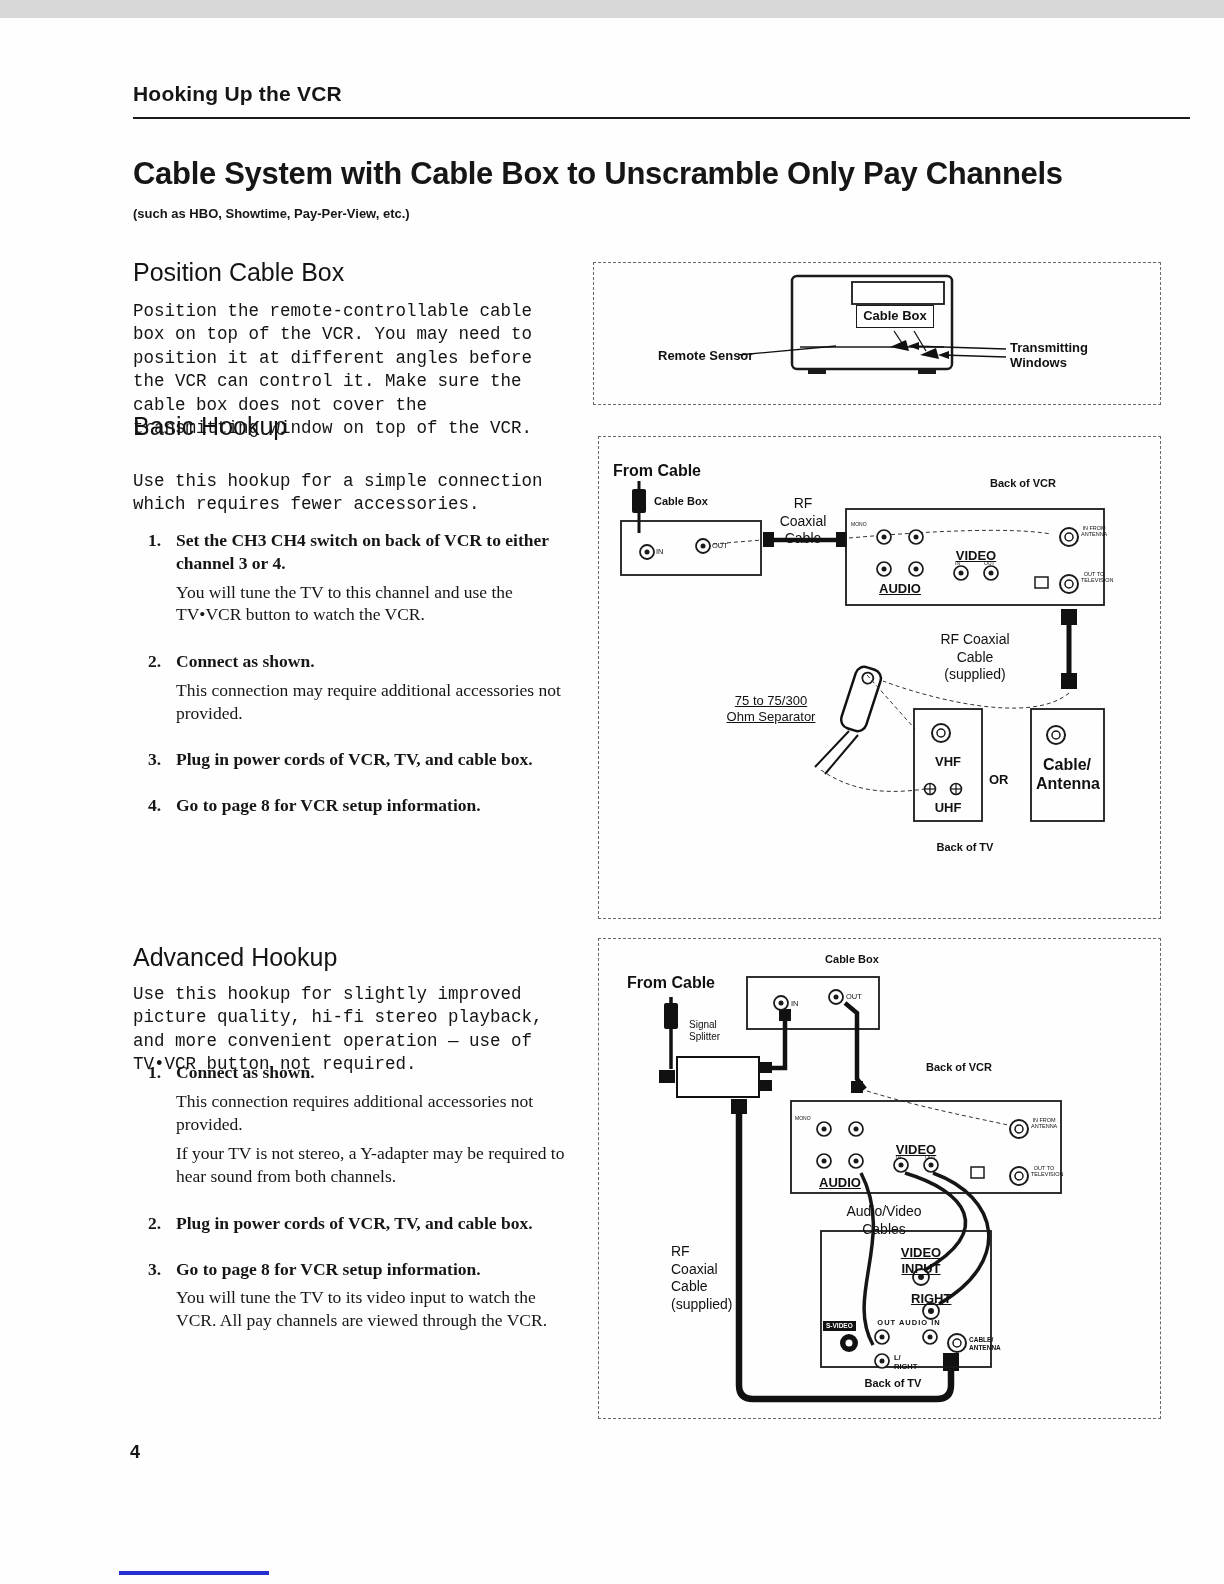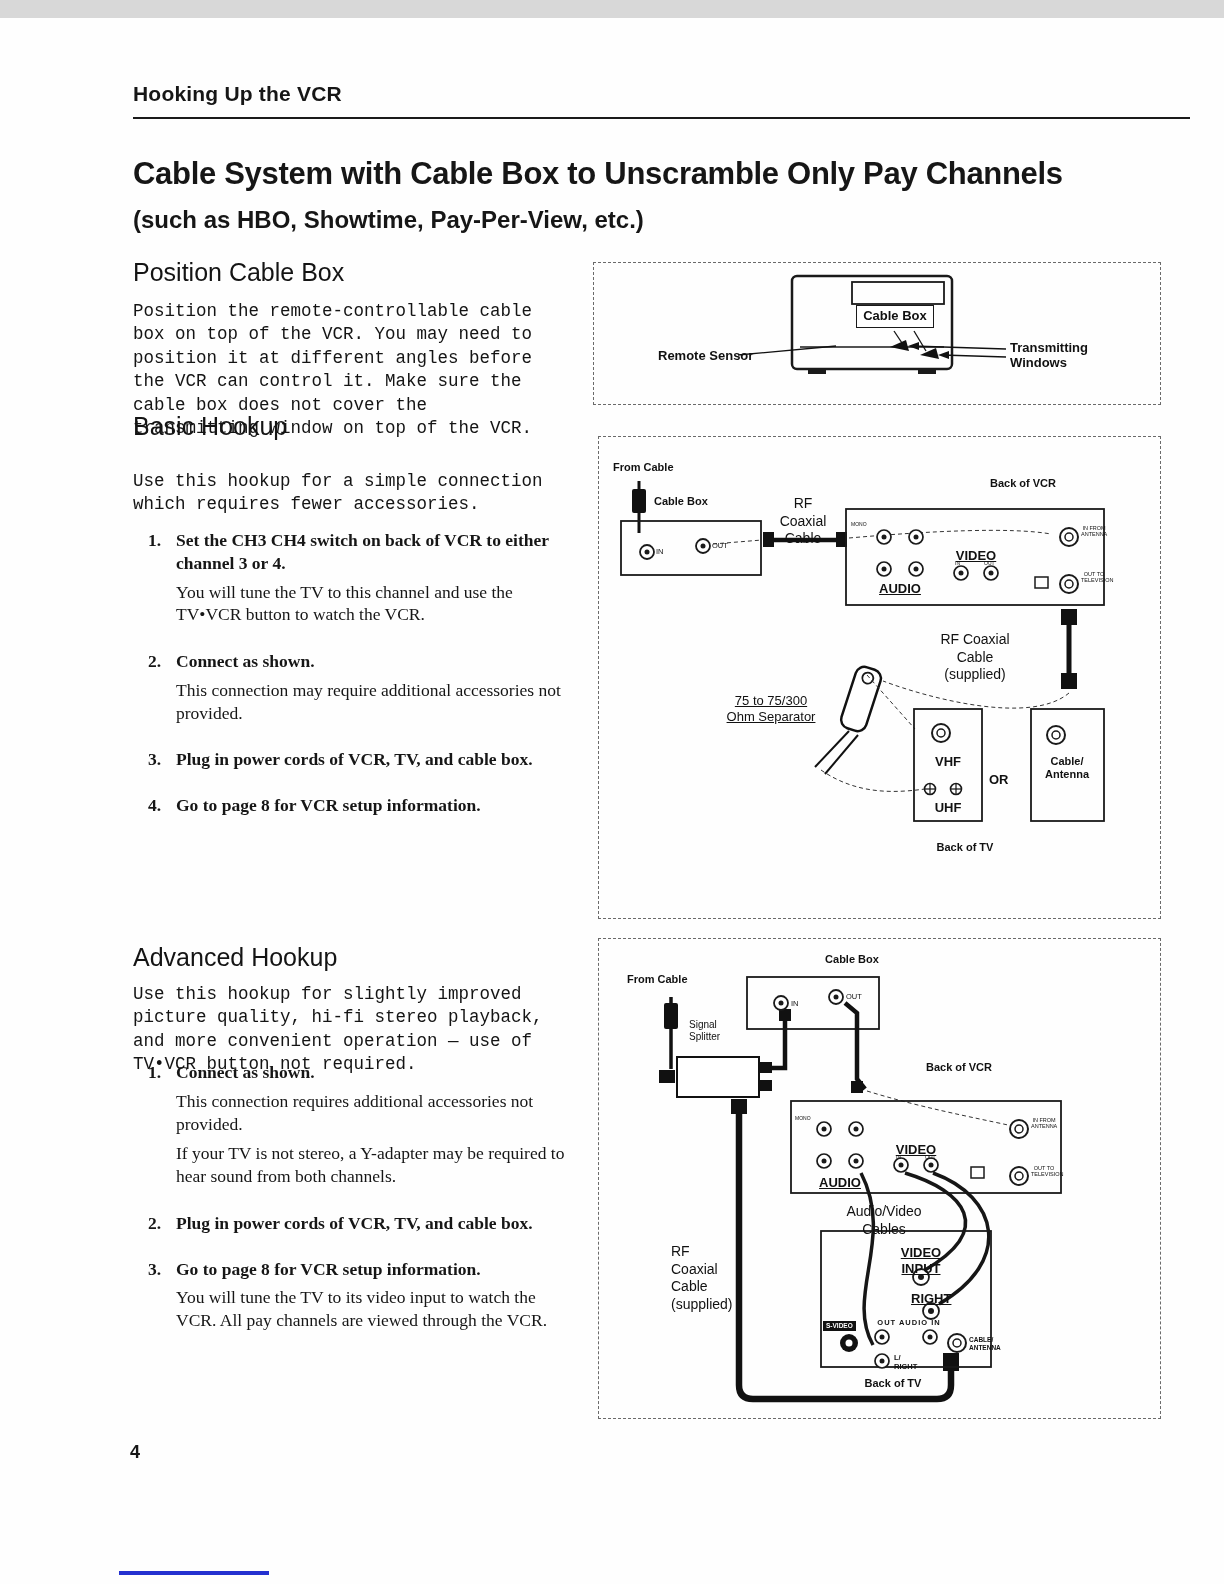--- a/index.html
+++ b/index.html
@@ -17,7 +17,7 @@
   .doc-header { left:133px; top:64px; font-size:21px; font-weight:bold; letter-spacing:0.2px; }
   .header-rule { left:133px; top:99px; width:1057px; height:2.4px; background:#1a1a1a; }
   .doc-title { left:133px; top:138px; width:1070px; font-size:31px; font-weight:bold; letter-spacing:-0.3px; }
-  .doc-subtitle { left:133px; top:188px; font-size:24px; font-weight:bold; }
+  .doc-subtitle { left:133px; top:188px; font-size:13px; font-weight:bold; }
 
   .sec-h { font-family:"Liberation Sans", sans-serif; font-size:25px; color:#141414; }
   .bodytxt { font-size:17.5px; line-height:1.34; color:#141414; }

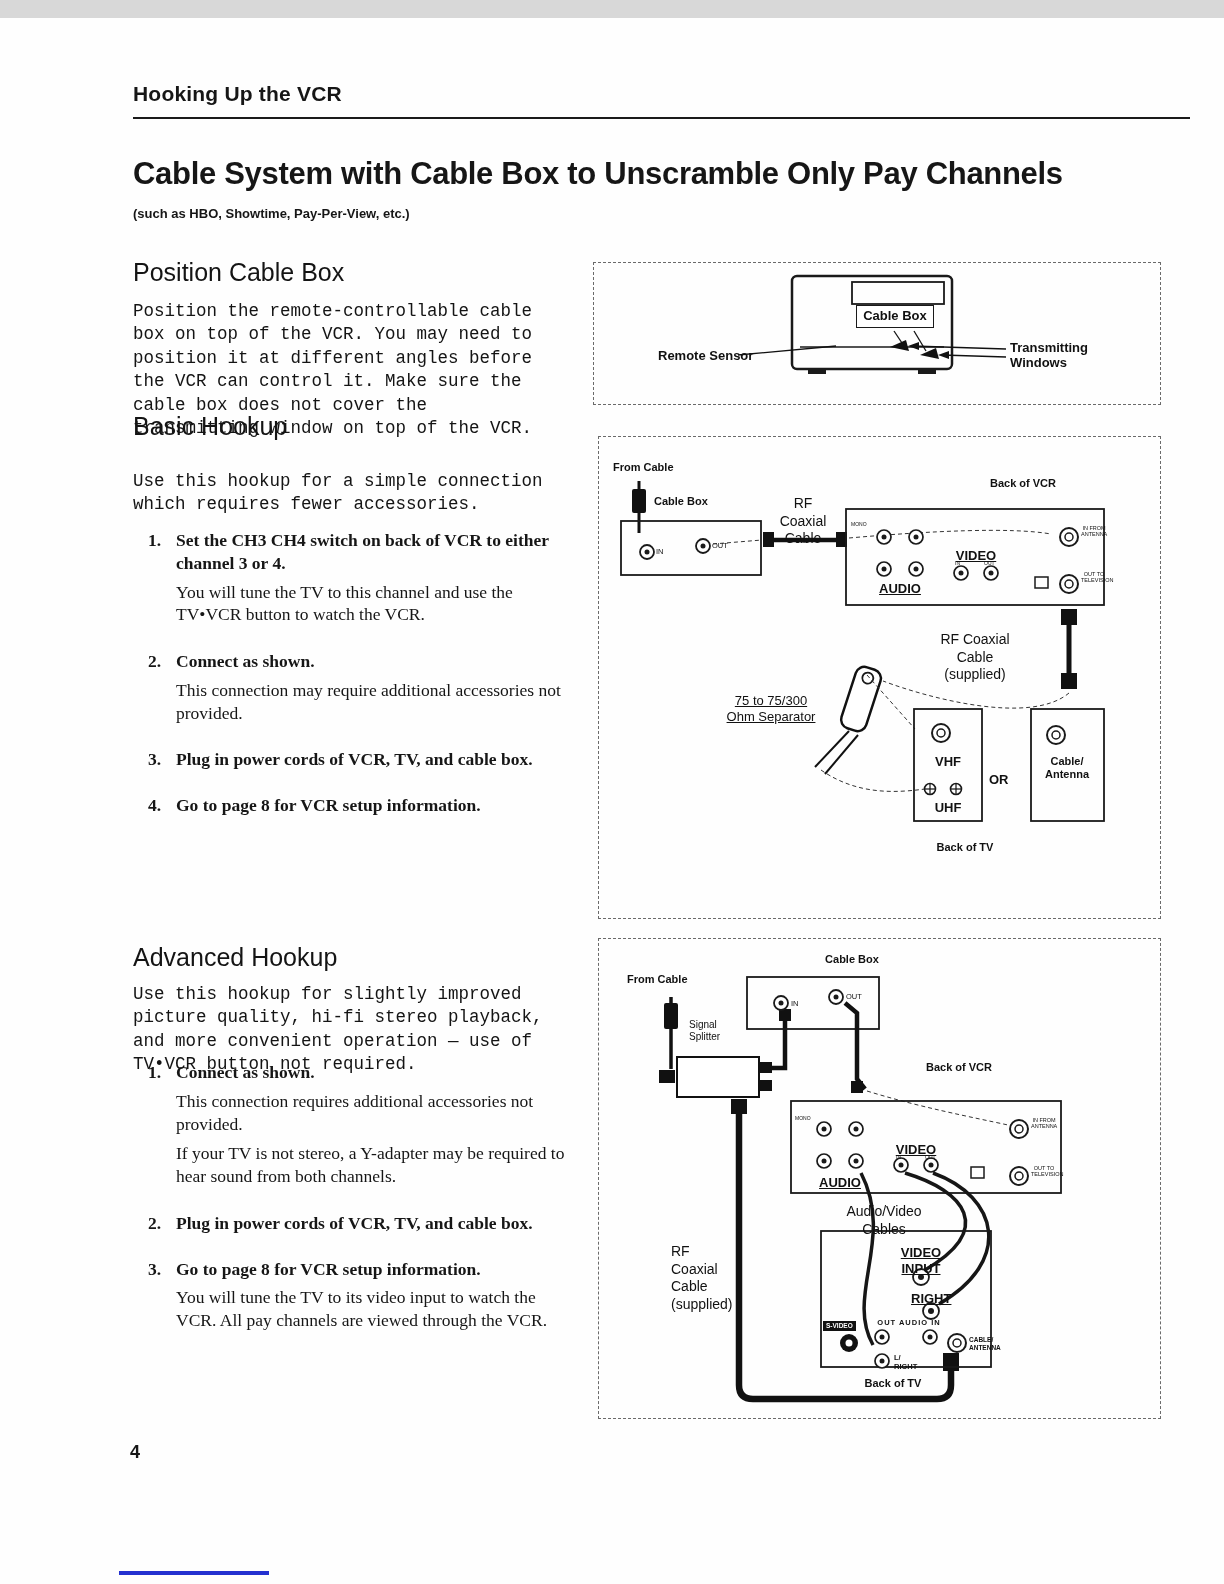--- a/index.html
+++ b/index.html
@@ -42,7 +42,7 @@
   .fs8  { font-size:13px;  line-height:1.25;text-decoration:underline; }
   .fs9  { font-size:14px;  line-height:1.25; }
   .fs10 { font-size:10px; line-height:1.2; }
-  .fs11 { font-size:11px; line-height:1.2; }
+  .fs11 { font-size:16px; line-height:1.2; }
   .fs13 { font-size:13px; line-height:1.15; }
   .fs14 { font-size:11px; line-height:1.2; }
   .inverse { background:#111; color:#fff; padding:1px 3px; }

